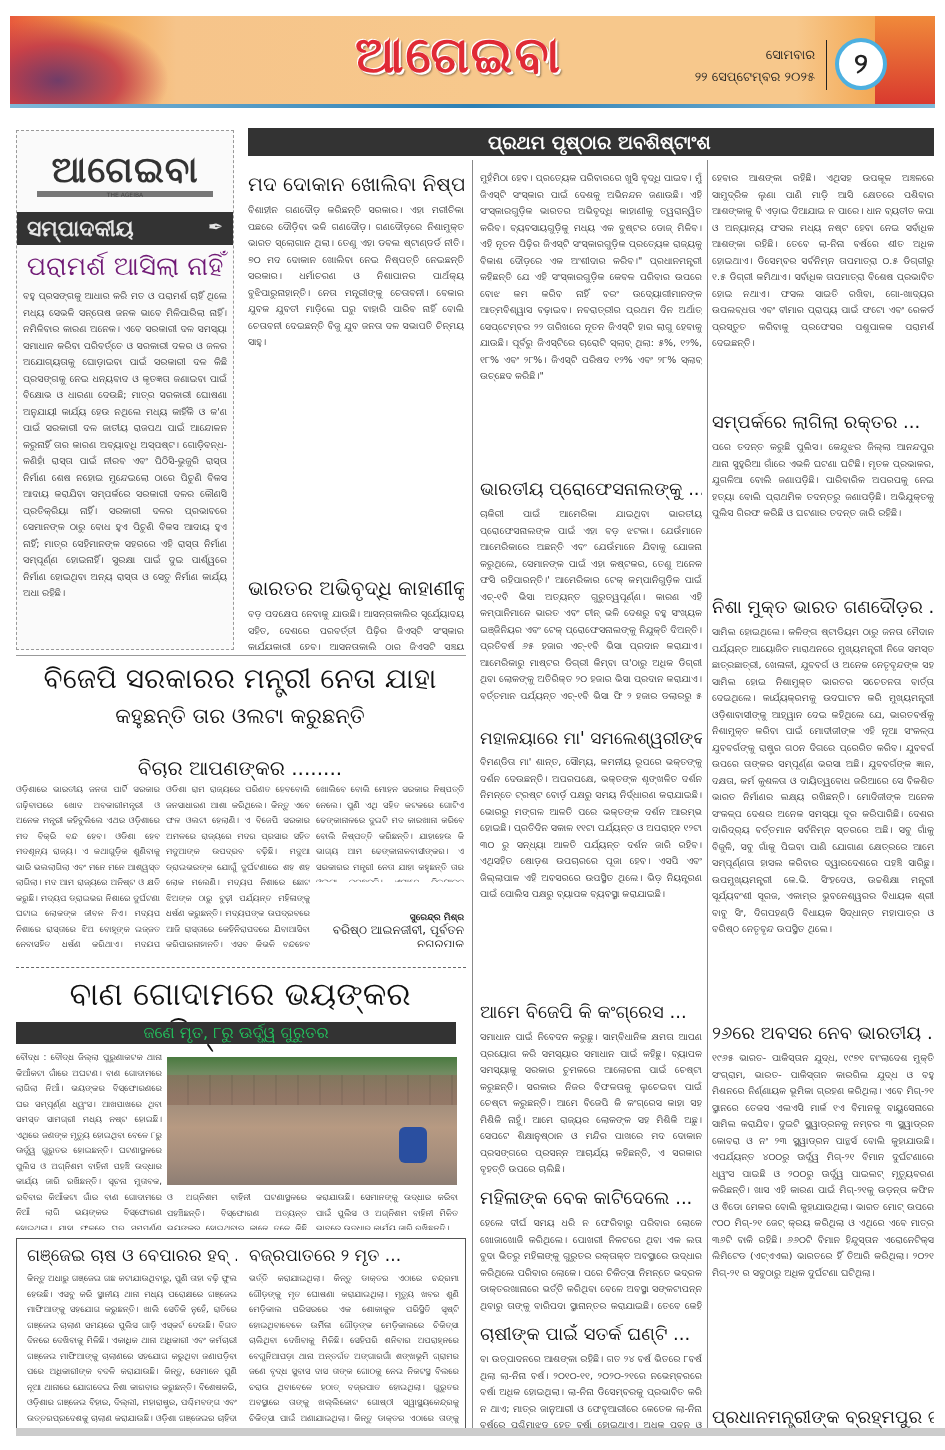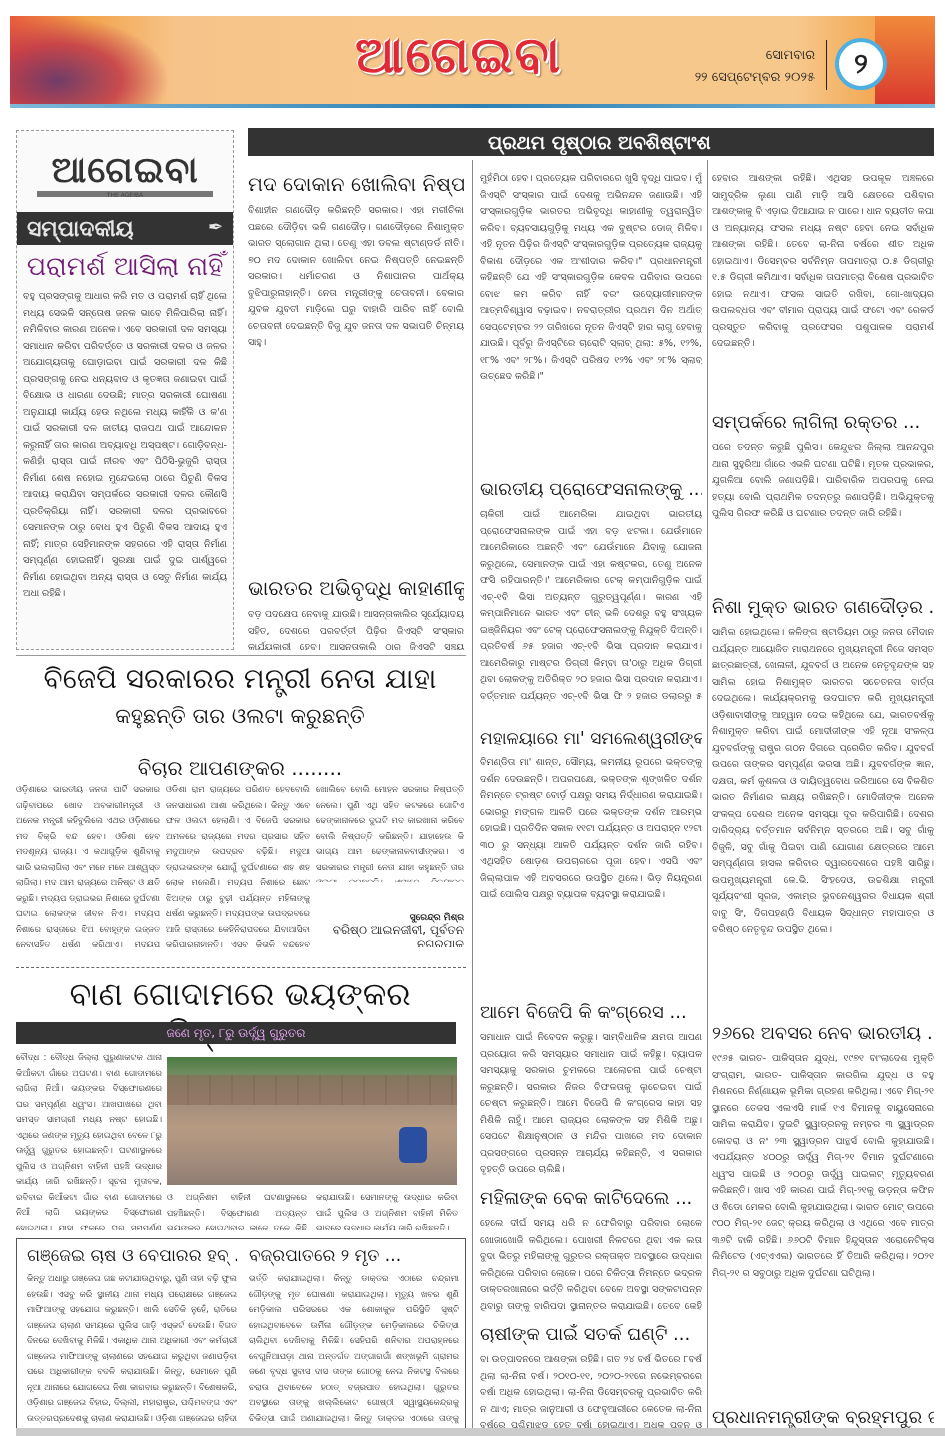--- a/index.html
+++ b/index.html
@@ -28,7 +28,7 @@
   .headline { font-size: 20px; color: #111; margin-bottom: 6px; white-space: nowrap; }
   .big-head { position: absolute; left: 16px; width: 448px; text-align: center; color: #111; }
 
-  .blast-band { position: absolute; left: 16px; top: 1022px; width: 440px; height: 22px; background: #333; color: #f0abfc; text-align: center; font-size: 12px; line-height: 22px; }
+  .blast-band { position: absolute; left: 16px; top: 1022px; width: 440px; height: 22px; background: #333; color: #22c55e; text-align: center; font-size: 16px; line-height: 22px; }
   .photo { position: absolute; left: 167px; top: 1057px; width: 290px; height: 128px; background: linear-gradient(180deg, #4a7a40 0%, #6f8b60 12%, #9b8a7a 30%, #b79a82 55%, #a58d7c 80%, #8d7e74 100%); overflow: hidden; }
   .photo .bike { position: absolute; right: 30px; top: 70px; width: 28px; height: 36px; background: #2a4fa0; border-radius: 6px; }
   .photo .wall { position: absolute; left: 0; top: 18px; width: 100%; height: 30px; background: repeating-linear-gradient(90deg, #8a6a58 0 20px, #7a5d4e 20px 22px); opacity: .6; }

